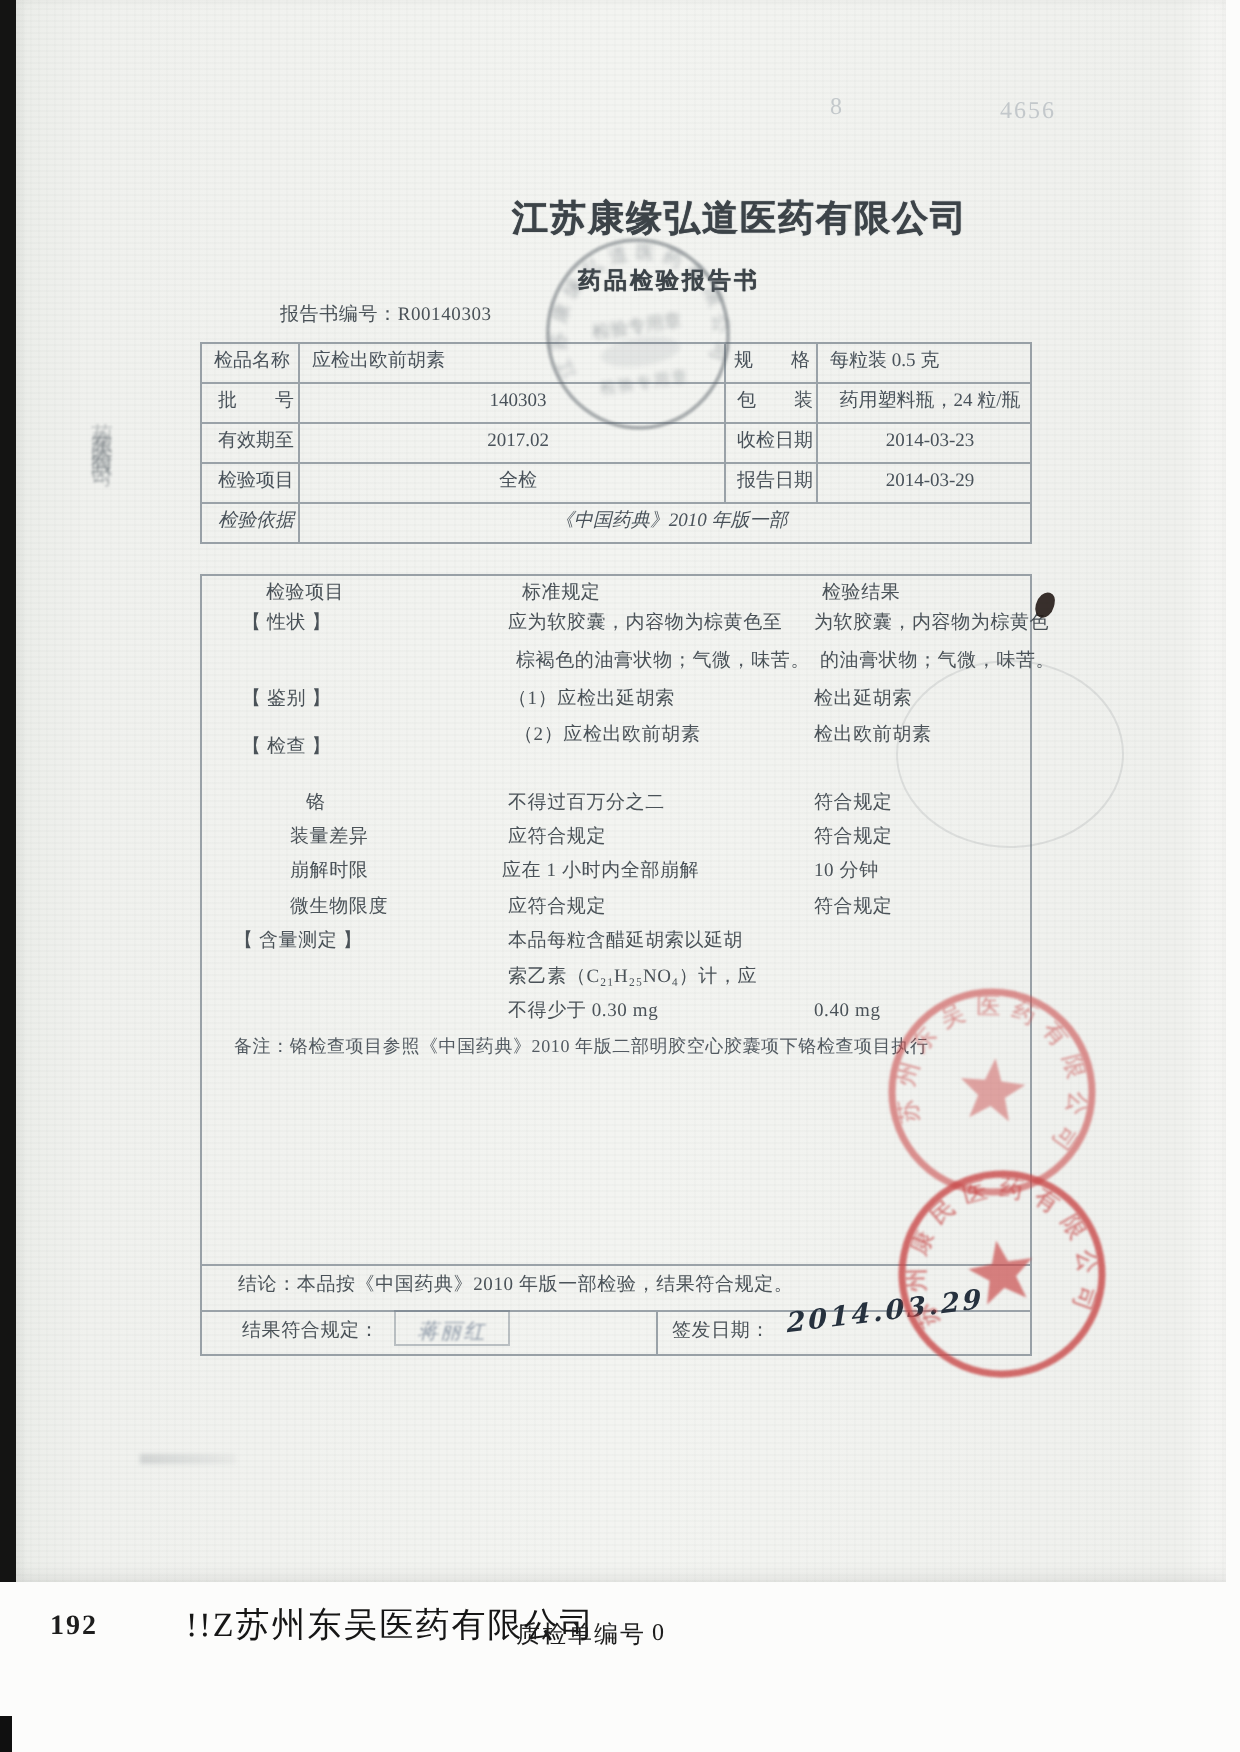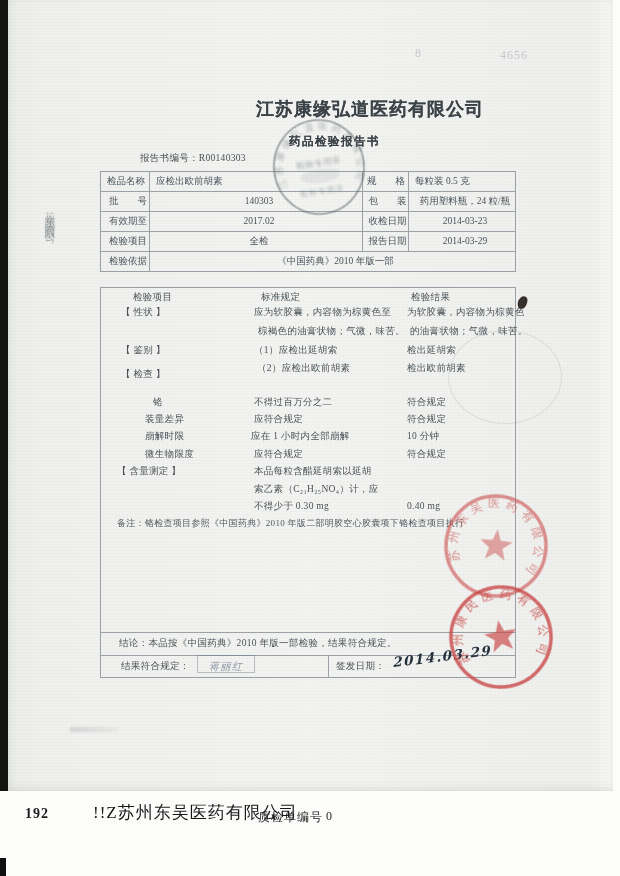--- a/index.html
+++ b/index.html
@@ -25,7 +25,7 @@
   .infotable{position:absolute;left:100px;top:171px;width:414px;border:1px solid #98a0a6;}
   .irow{display:grid;grid-template-columns:48px 213px 46px 107px;height:19px;}
   .irow + .irow{border-top:1px solid #9aa2a8;text-align:center;}
-  .irow.basis{grid-template-columns:48px 366px;}
+  .irow.basis{grid-template-columns:48px 366px;font-style:italic;}
   .cell{border-left:1px solid #9aa2a8;padding-left:6px;line-height:19px;font-size:9.5px;
         color:#49525a;overflow:hidden;white-space:nowrap;}
   .cell:first-child{border-left:none;}

